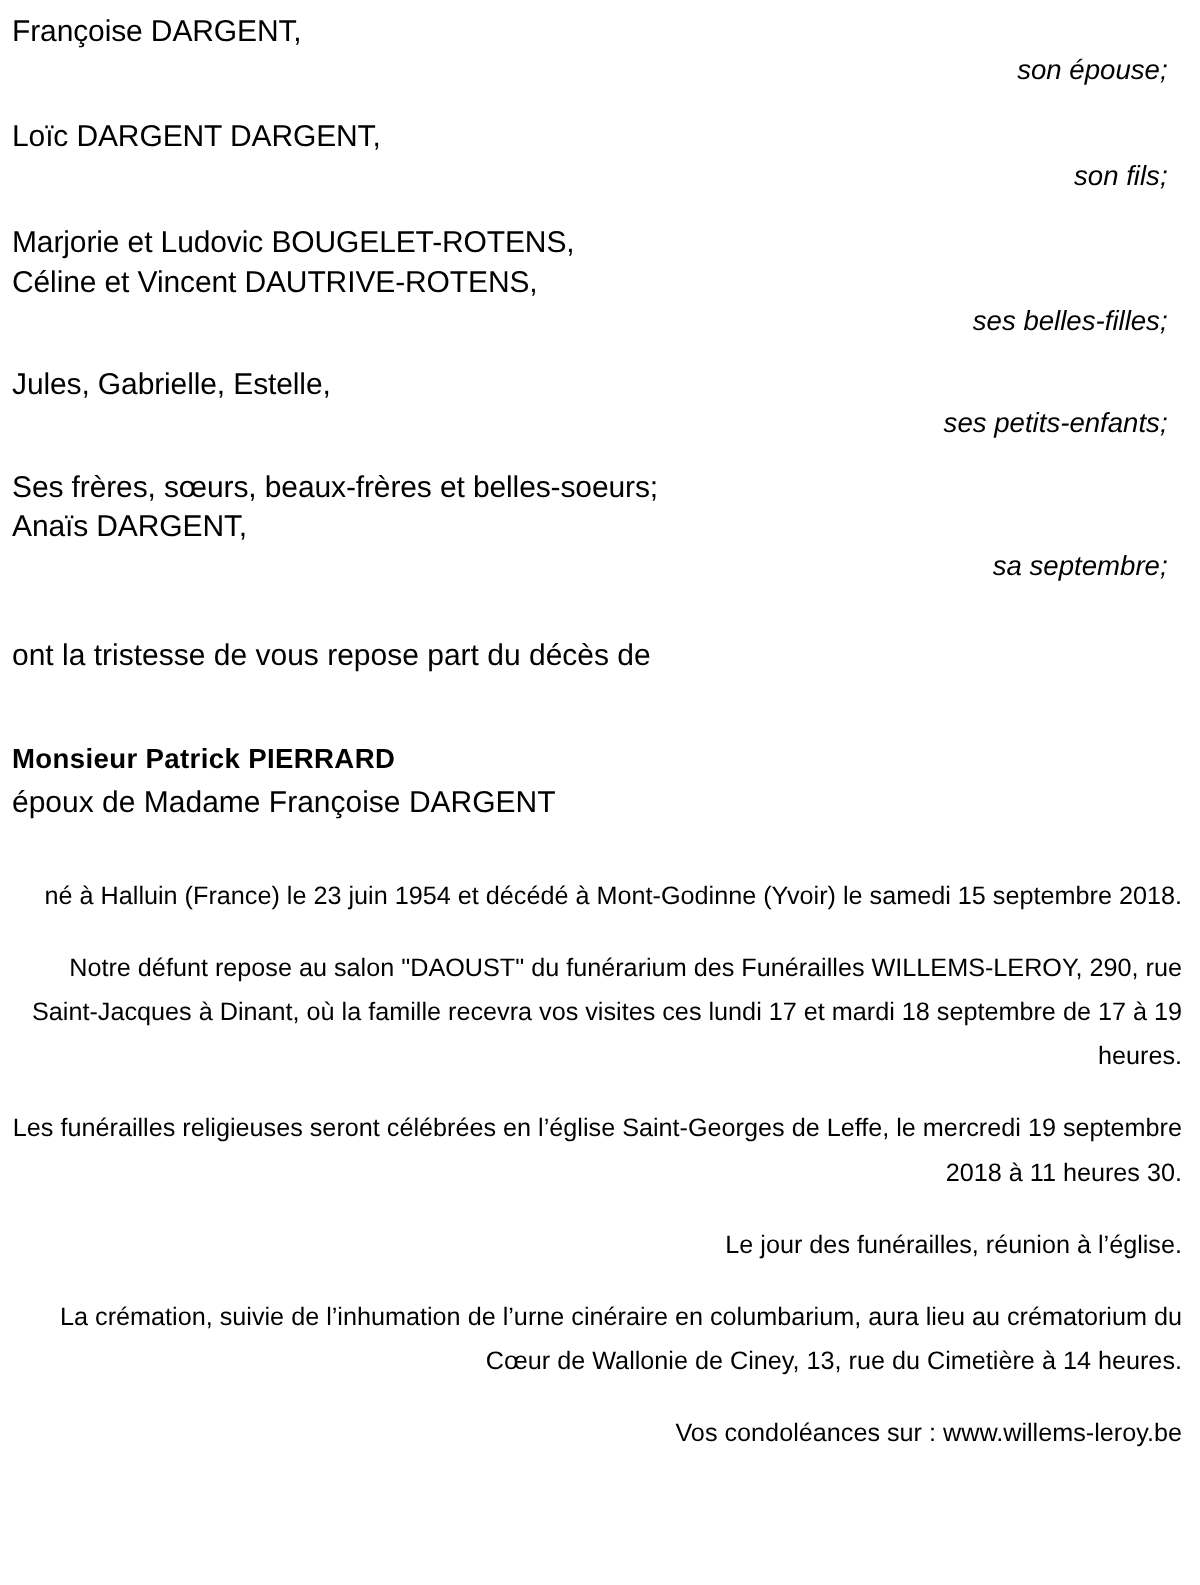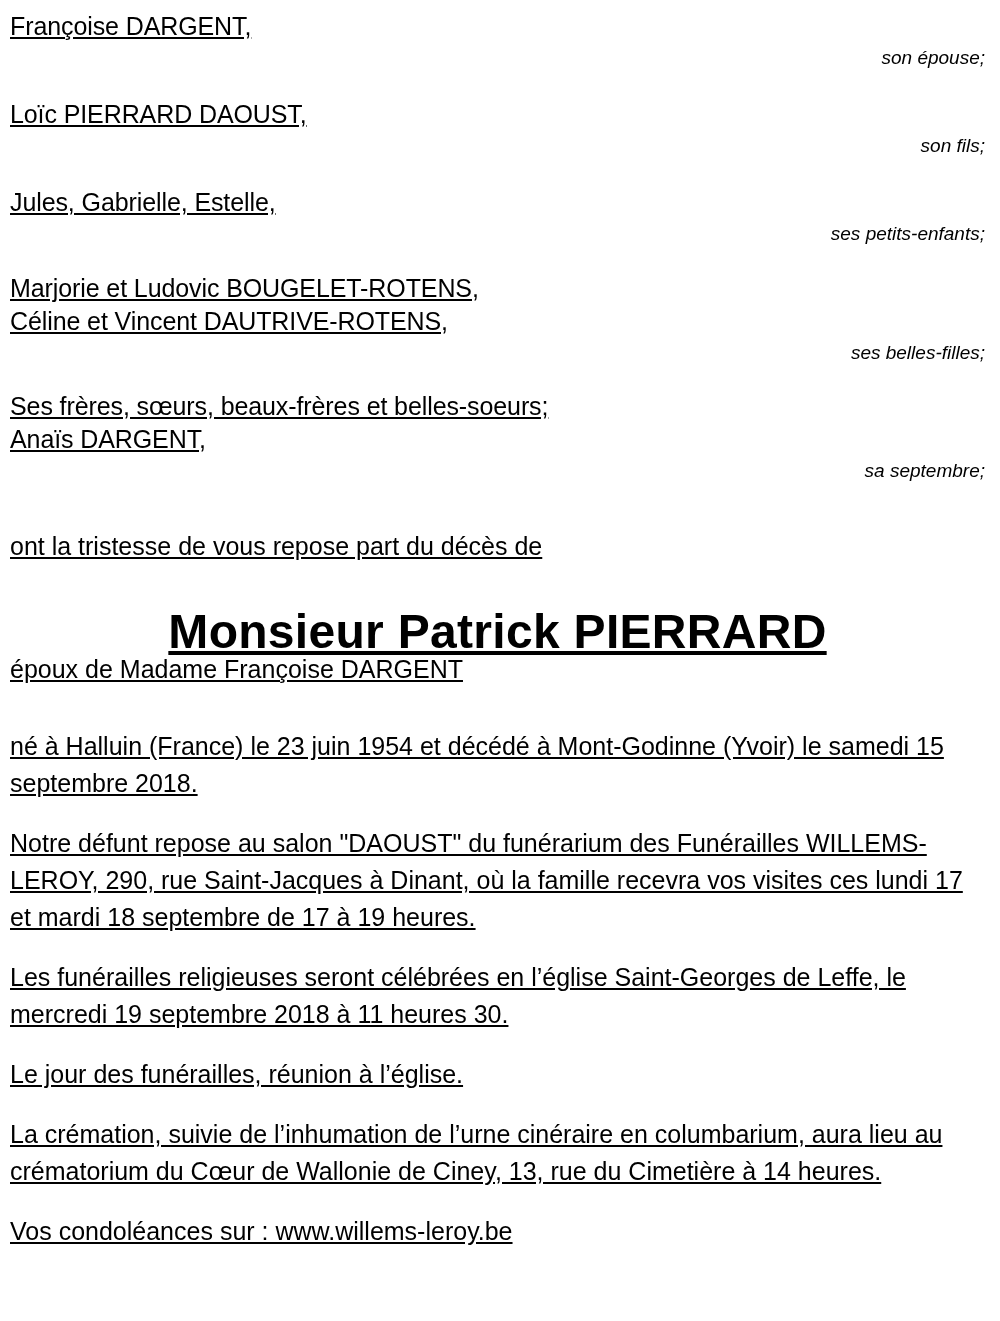--- a/index.html
+++ b/index.html
@@ -21,7 +21,6 @@
     height: 1321px;
     box-sizing: border-box;
     padding: 10px 15px 0 10px;
-    text-decoration: underline;
   }
 
   

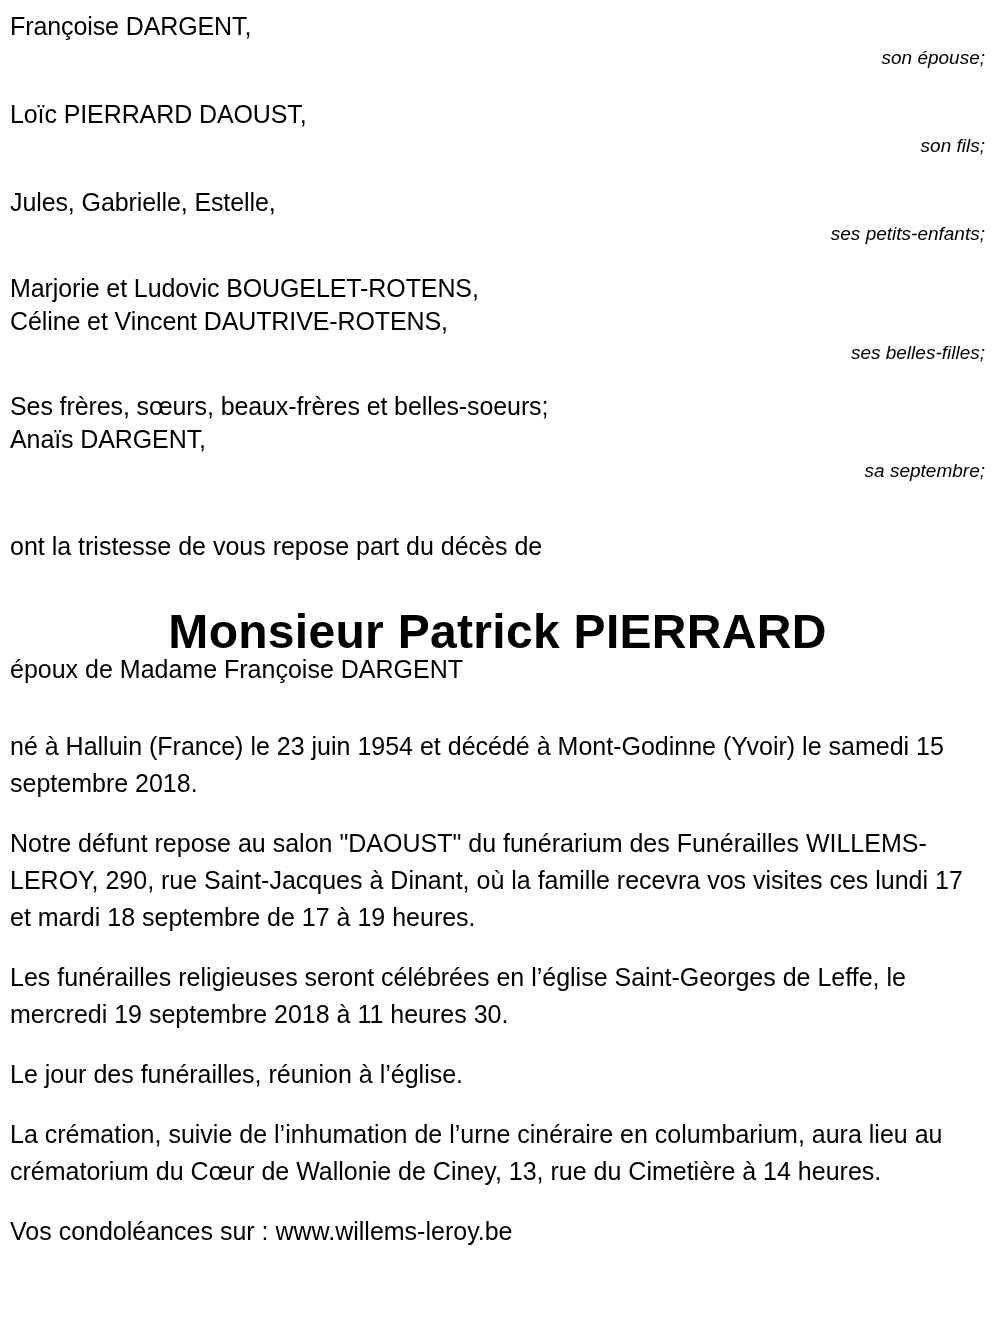--- a/index.html
+++ b/index.html
@@ -47,9 +47,9 @@
 
   .relation {
     position: absolute;
-    right: 0;
+    right: 12px;
     top: 33px;
-    font-size: 19px;
+    font-size: 23px;
     line-height: 30px;
     font-style: italic;
     text-align: right;

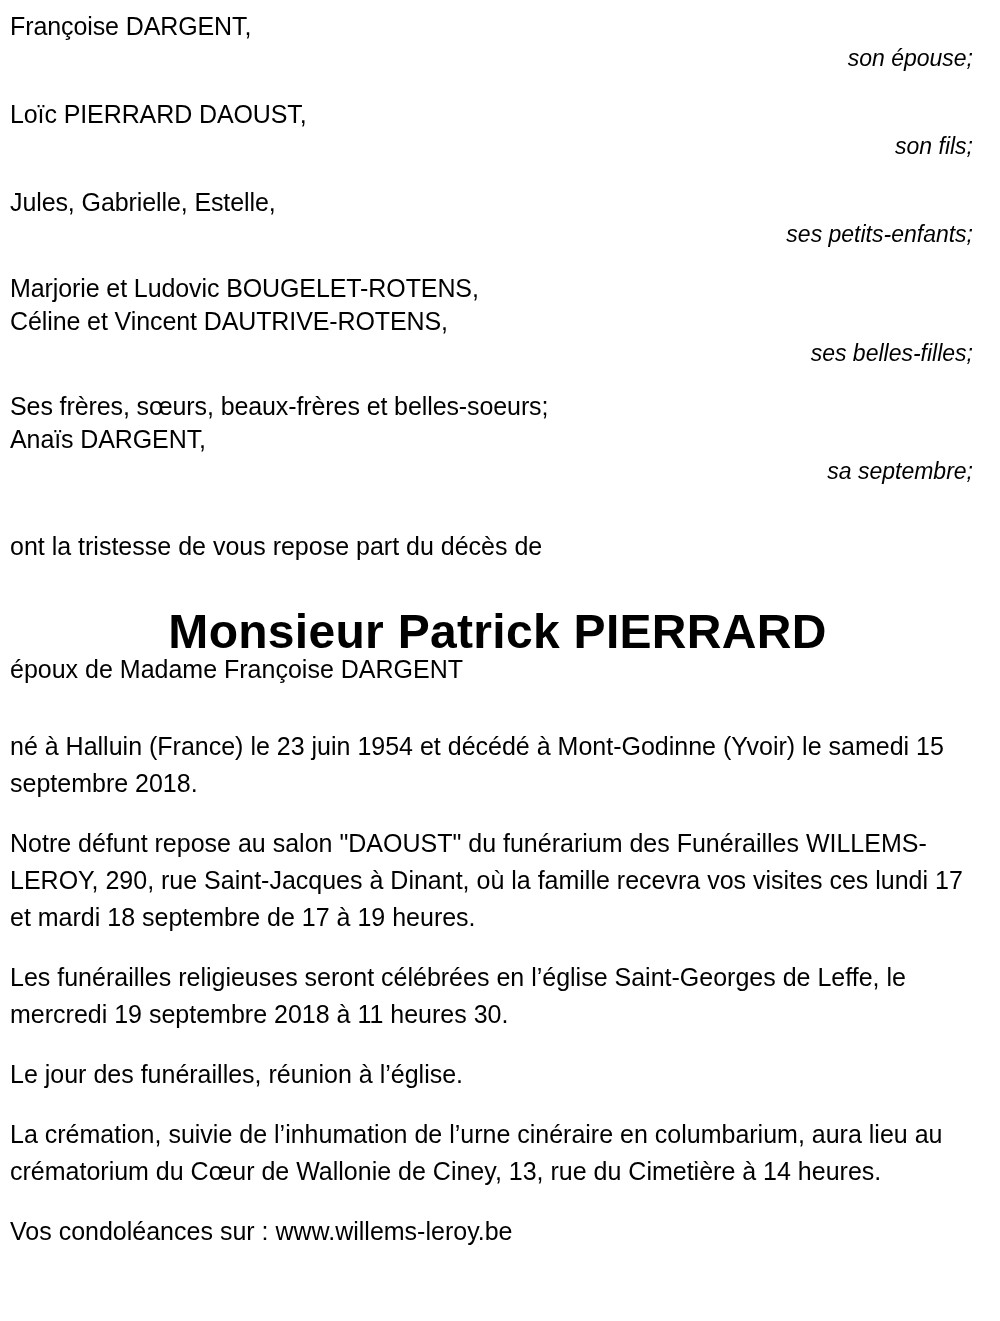--- a/index.html
+++ b/index.html
@@ -122,7 +122,7 @@
 
     <div class="rel-group g-fils">
       <div class="names">
-        <div class="name-line">Loïc PIERRARD DAOUST,</div>
+        <div class="name-line">Loïc DARGENT DARGENT,</div>
       </div>
       <div class="relation">son fils;</div>
     </div>

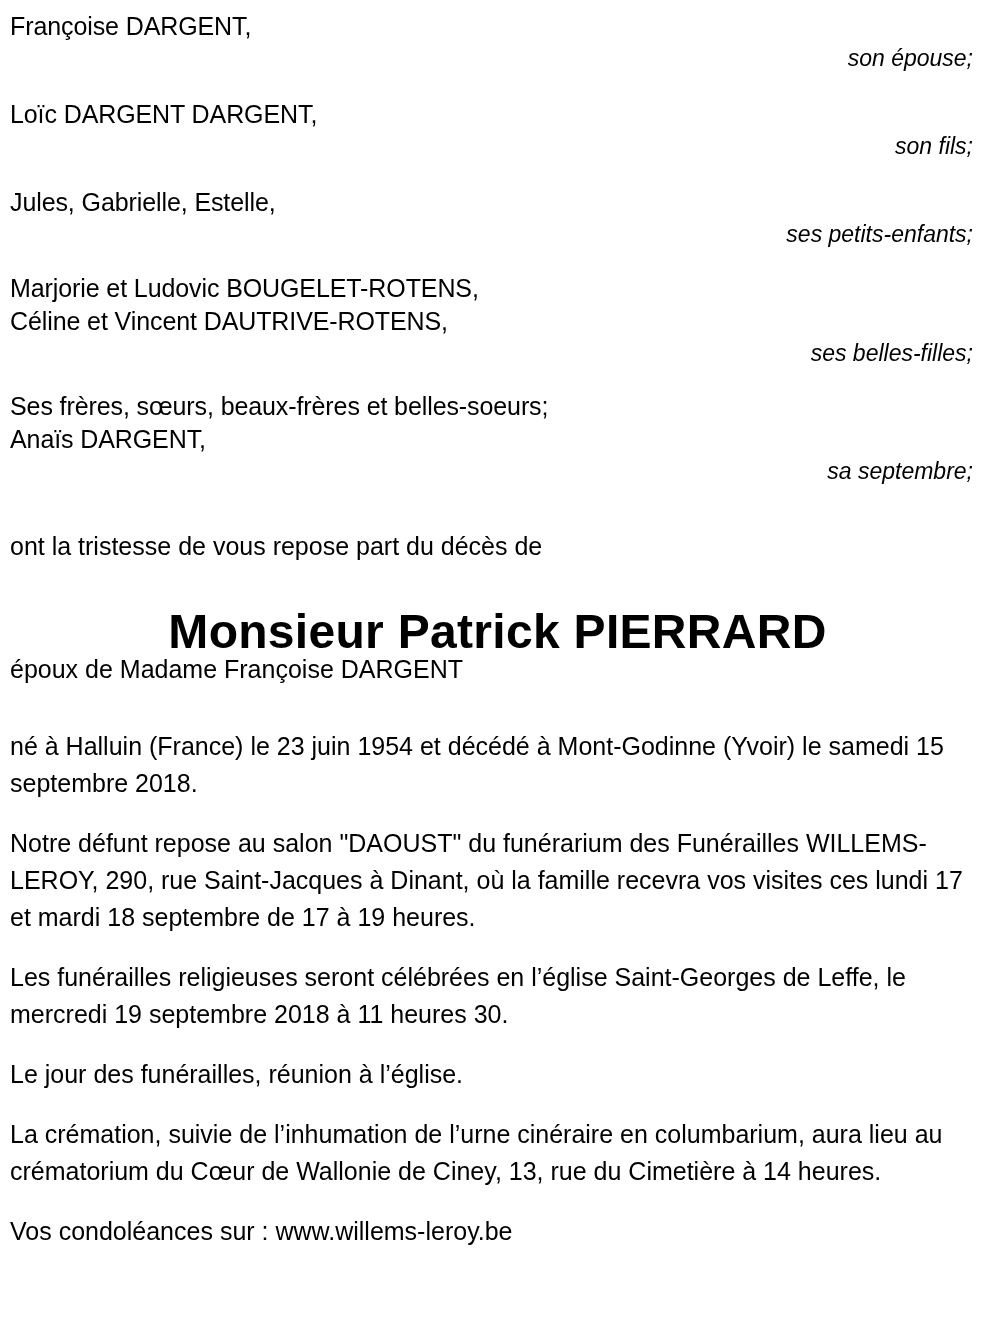--- a/index.html
+++ b/index.html
@@ -127,19 +127,19 @@
       <div class="relation">son fils;</div>
     </div>
 
-    <div class="rel-group g-petits">
-      <div class="names">
-        <div class="name-line">Jules, Gabrielle, Estelle,</div>
-      </div>
-      <div class="relation">ses petits-enfants;</div>
-    </div>
-
     <div class="rel-group g-belles two-lines">
       <div class="names">
         <div class="name-line">Marjorie et Ludovic BOUGELET-ROTENS,</div>
         <div class="name-line">Céline et Vincent DAUTRIVE-ROTENS,</div>
       </div>
       <div class="relation">ses belles-filles;</div>
+    </div>
+
+    <div class="rel-group g-petits">
+      <div class="names">
+        <div class="name-line">Jules, Gabrielle, Estelle,</div>
+      </div>
+      <div class="relation">ses petits-enfants;</div>
     </div>
 
     <div class="rel-group g-filleule two-lines">

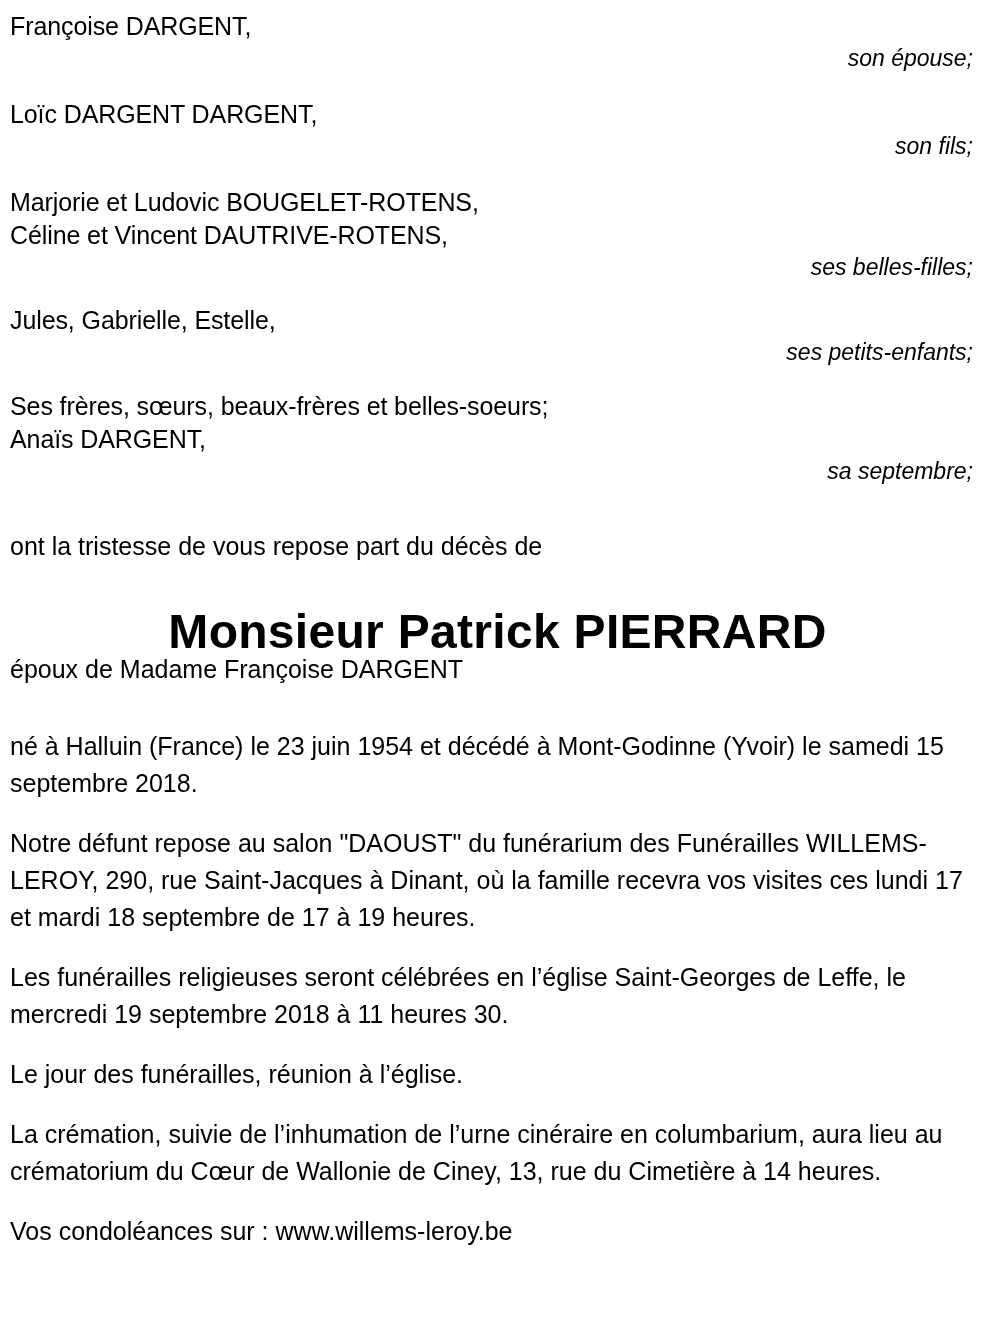--- a/index.html
+++ b/index.html
@@ -76,12 +76,11 @@
 
   .deceased-name {
     margin-top: 48px;
-    font-size: 48px;
+    font-size: 23px;
     line-height: 42px;
     font-weight: bold;
     letter-spacing: 0.3px;
     font-stretch: condensed;
-    text-align: center;
   }
 
   .spouse-of {

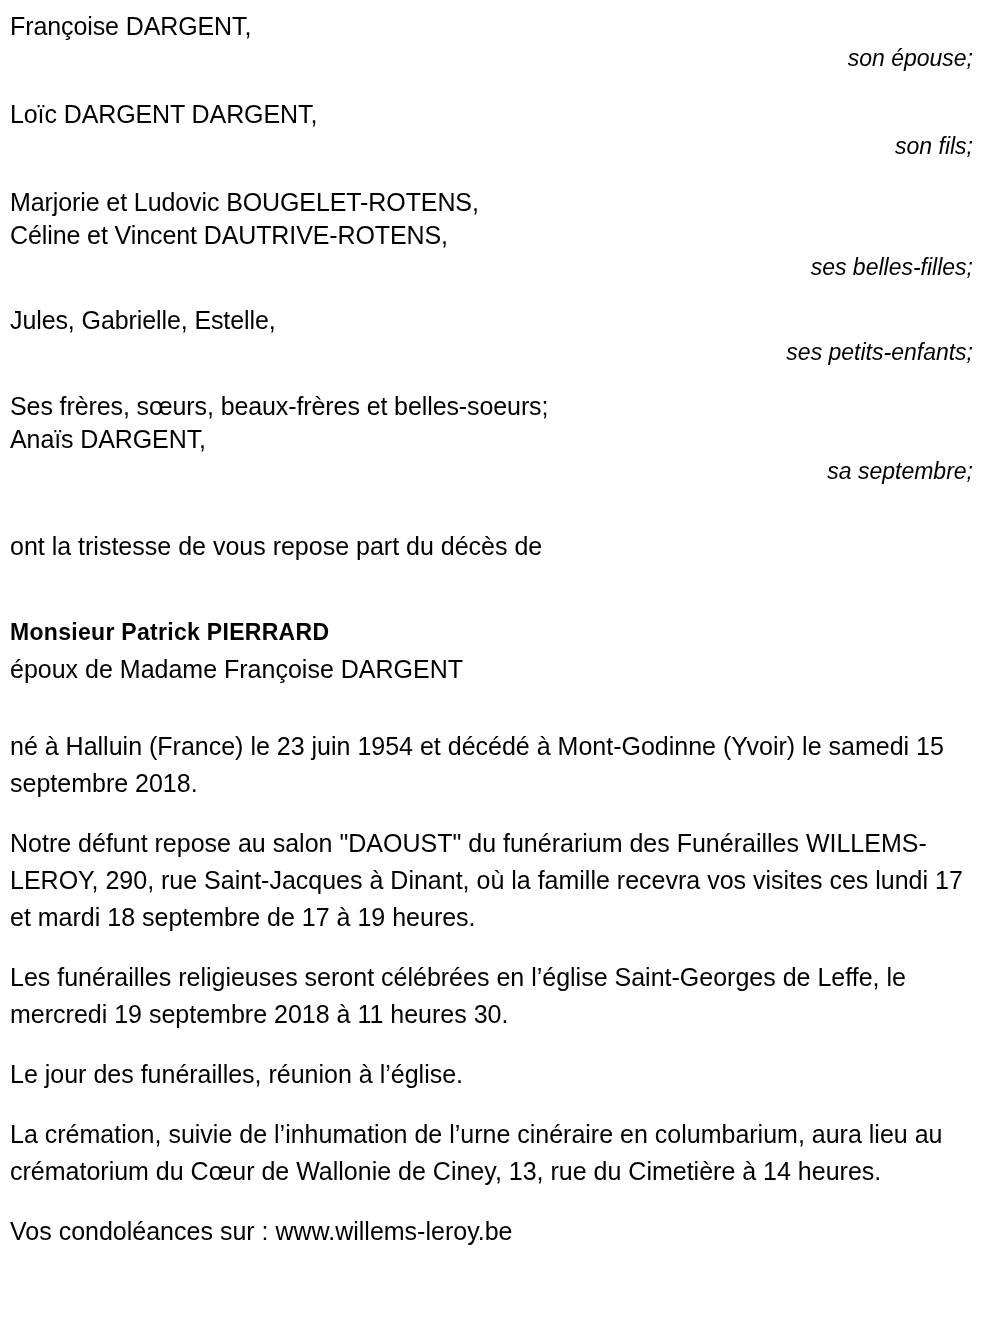--- a/index.html
+++ b/index.html
@@ -96,11 +96,11 @@
 
   .para {
     width: 975px;
-    font-size: 25px;
+    font-size: 21px;
     line-height: 37px;
     margin-bottom: 11px;
     font-stretch: condensed;
-    text-align: left;
+    text-align: right;
     margin-top: 23px;
   }
   .para:last-child { margin-bottom: 0; }

